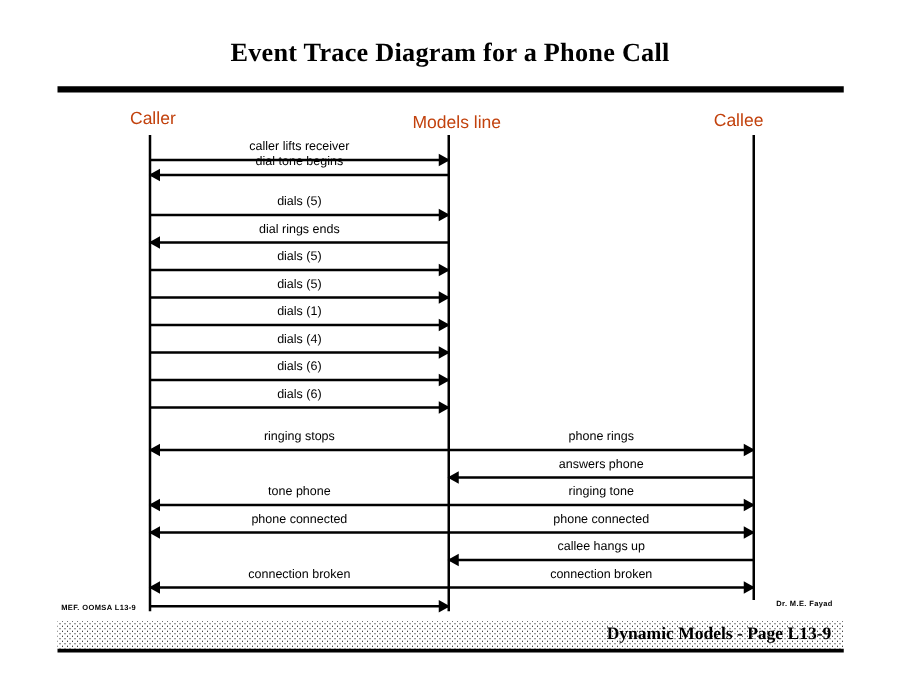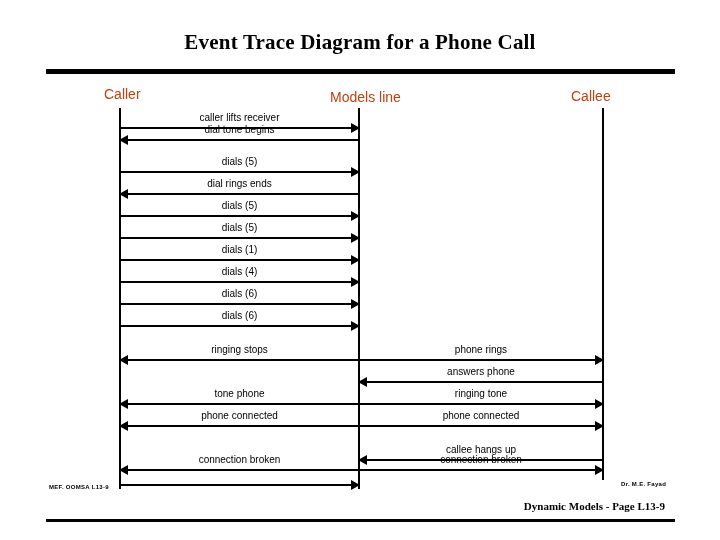--- a/index.html
+++ b/index.html
@@ -274,7 +274,7 @@
         <div class="head"></div>
         <div class="label">phone connected</div>
       </div>
-      <div class="message dir-left" style="left: 359px; width: 244px; top: 459px;">
+      <div class="message dir-left" style="left: 359px; width: 244px; top: 447px;">
         <div class="line"></div>
         <div class="head"></div>
         <div class="label">callee hangs up</div>

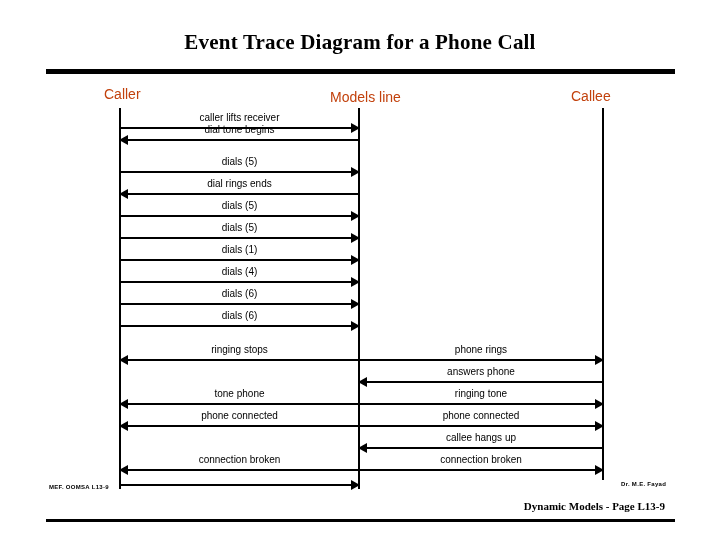--- a/index.html
+++ b/index.html
@@ -158,7 +158,7 @@
     right: 10px;
     top: 3px;
     font-family: "Liberation Serif", serif;
-    font-size: 11px;
+    font-size: 14px;
     font-weight: bold;
     color: #000000;
     white-space: nowrap;

